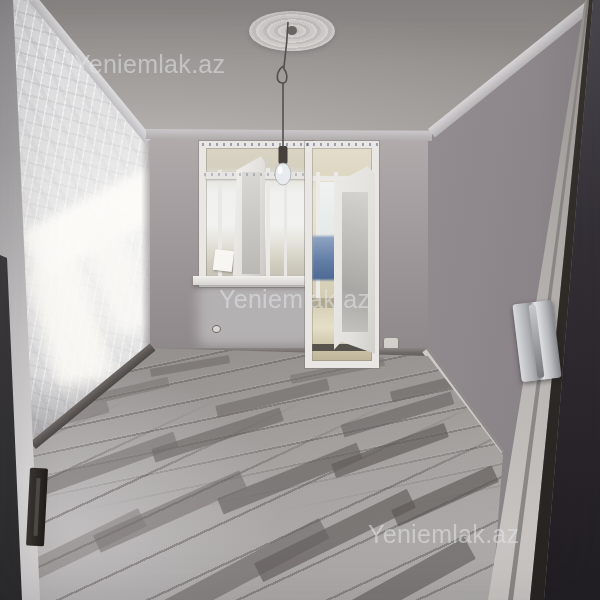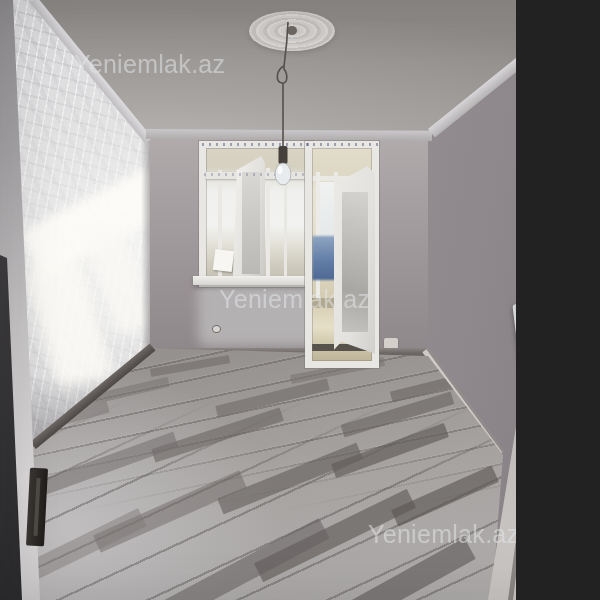--- a/index.html
+++ b/index.html
@@ -4,7 +4,7 @@
 <style>
   html,body{margin:0;padding:0;background:#222;}
   .scene{
-    position:relative;width:516px;height:600px;overflow:hidden;
+    position:relative;width:600px;height:600px;overflow:hidden;
     background:#8a8784;font-family:"Liberation Sans",sans-serif;
   }
   .scene *{position:absolute;box-sizing:border-box;}

